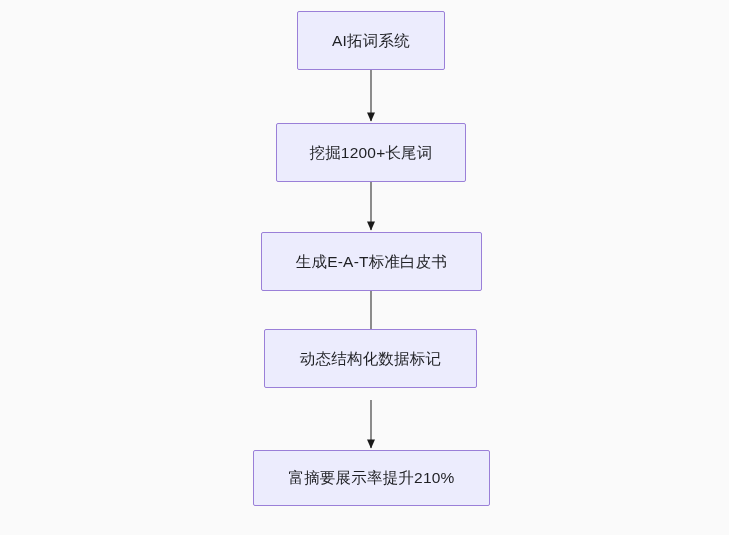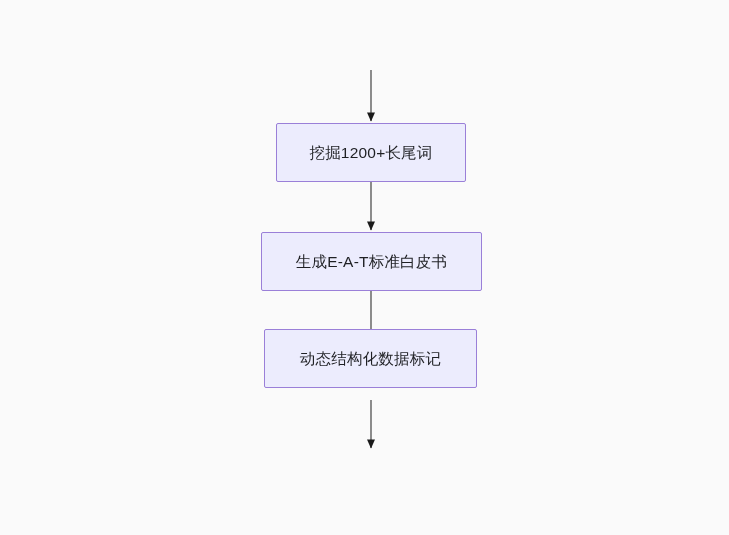--- a/index.html
+++ b/index.html
@@ -78,6 +78,9 @@
     <line x1="371" y1="400" x2="371" y2="448" stroke="#7f7f7f" stroke-width="1.8" marker-end="url(#arrowhead)"></line>
   </svg>
 
+  <div class="node node-1">
+    <span class="node-label">AI拓词系统</span>
+  </div>
 
   <div class="node node-2">
     <span class="node-label">挖掘1200+长尾词</span>

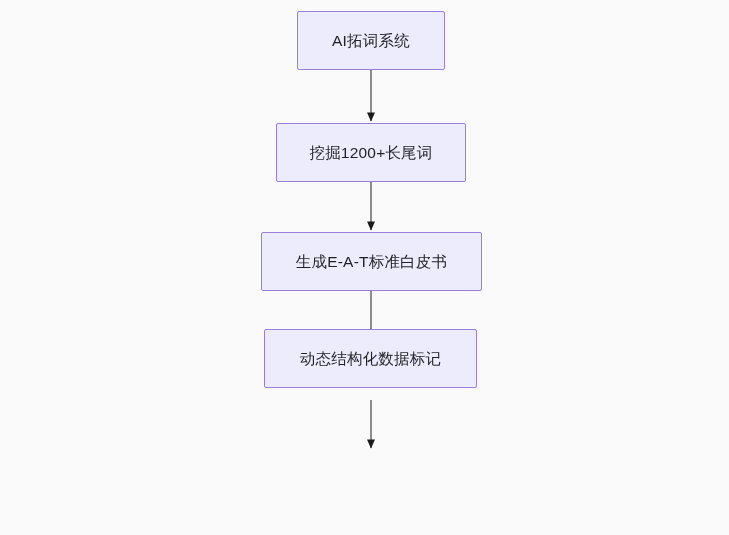--- a/index.html
+++ b/index.html
@@ -94,6 +94,9 @@
     <span class="node-label">动态结构化数据标记</span>
   </div>
 
+  <div class="node node-5">
+    <span class="node-label">富摘要展示率提升210%</span>
+  </div>
 
 </div>
 

